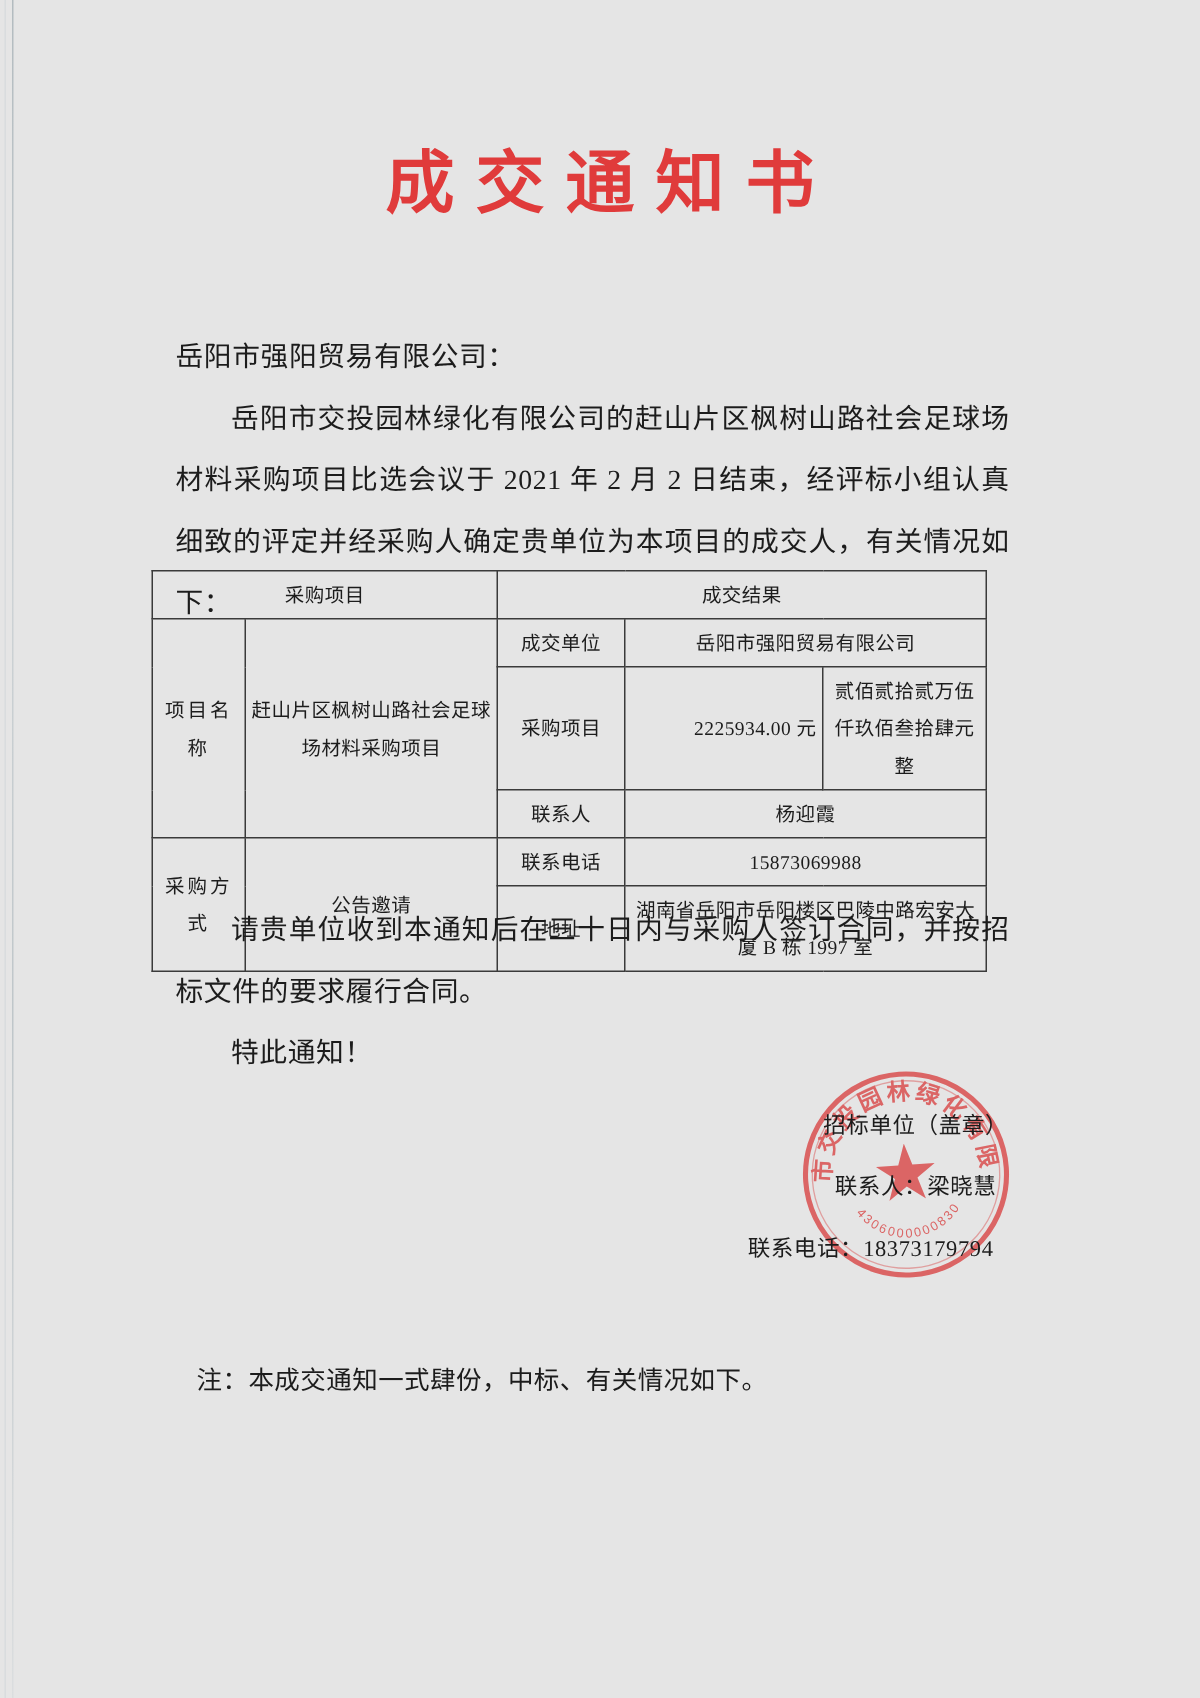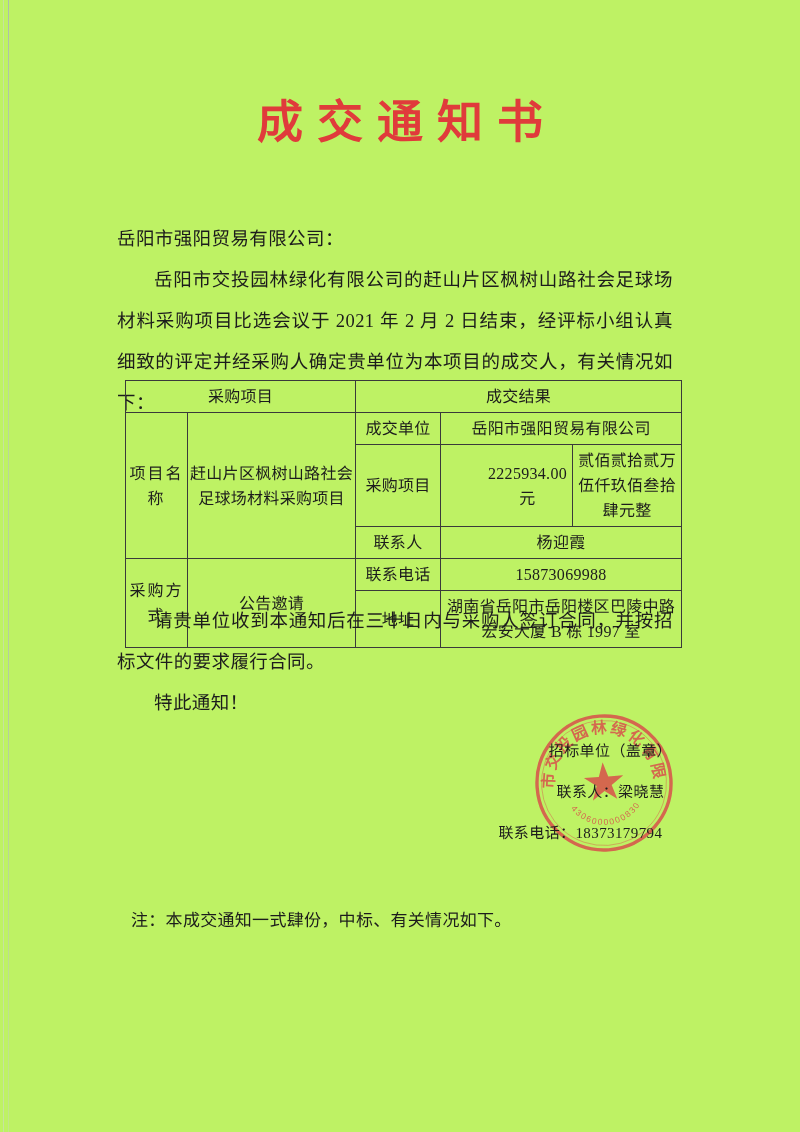--- a/index.html
+++ b/index.html
@@ -12,7 +12,7 @@
     position: relative;
     width: 800px;
     height: 1132px;
-    background: #bef264;
+    background: #e5e5e5;
     overflow: hidden;
     font-family: "Liberation Serif", "DejaVu Serif", serif;
     color: #1c1c1c;

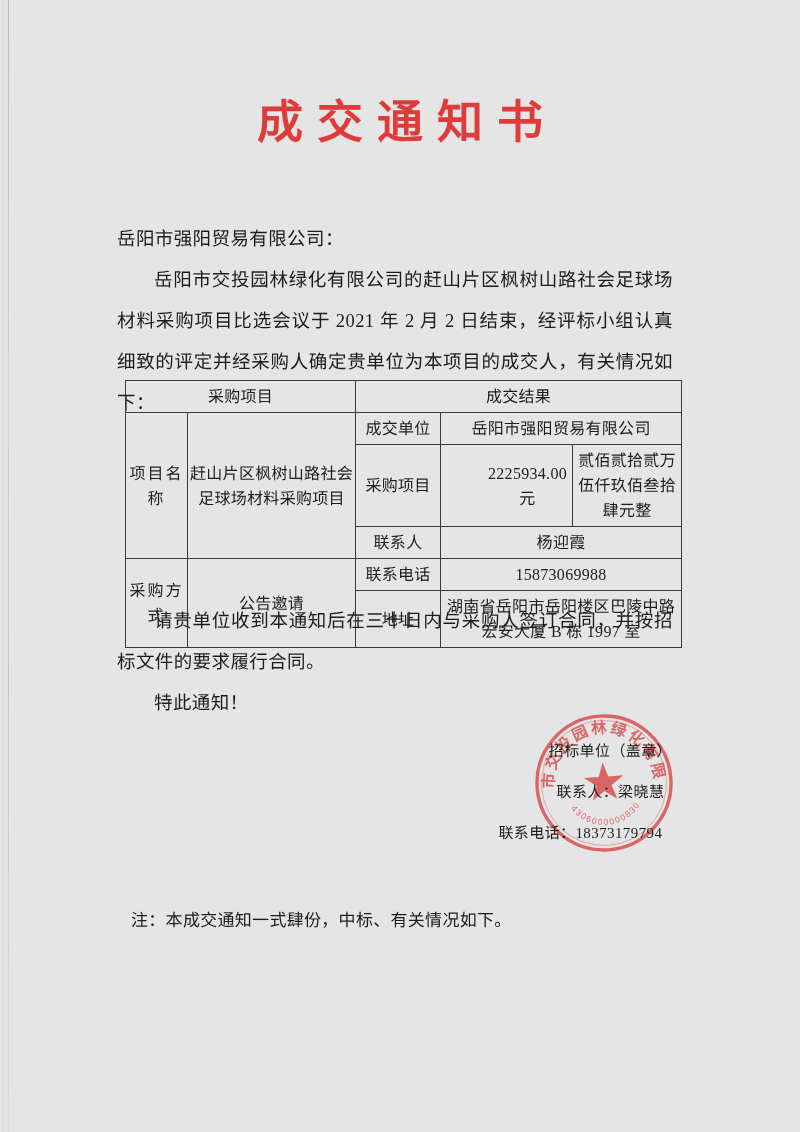--- a/index.html
+++ b/index.html
@@ -74,12 +74,12 @@
   
   .result-table {
     position: absolute;
-    left: 125px;
+    left: 101px;
     top: 380px;
     width: 556px;
     border-collapse: collapse;
     table-layout: fixed;
-    font-size: 16px;
+    font-size: 13px;
   }
   .result-table td {
     border: 1px solid #3a3a3a;

